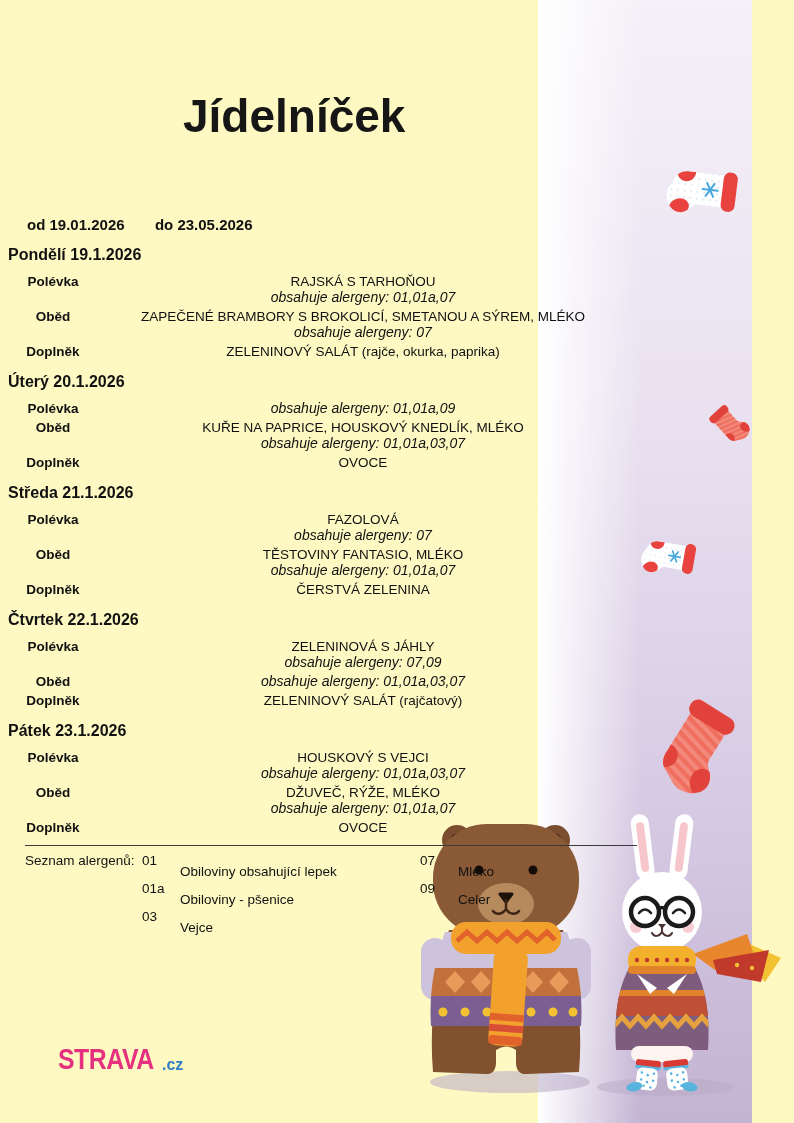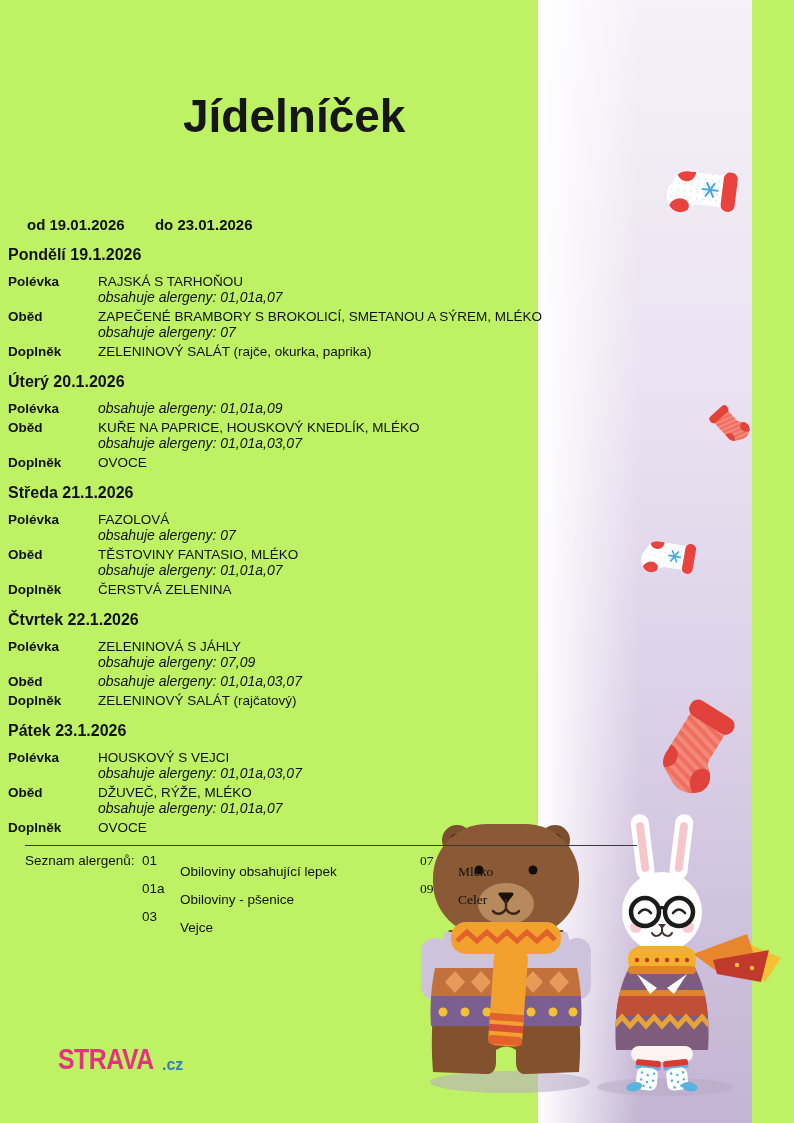--- a/index.html
+++ b/index.html
@@ -6,7 +6,7 @@
   .page{
     position:relative;
     width:794px;height:1123px;
-    background:#bef264;
+    background:#fef9c3;
     overflow:hidden;
     font-family:"Liberation Sans", sans-serif;
     color:#111;

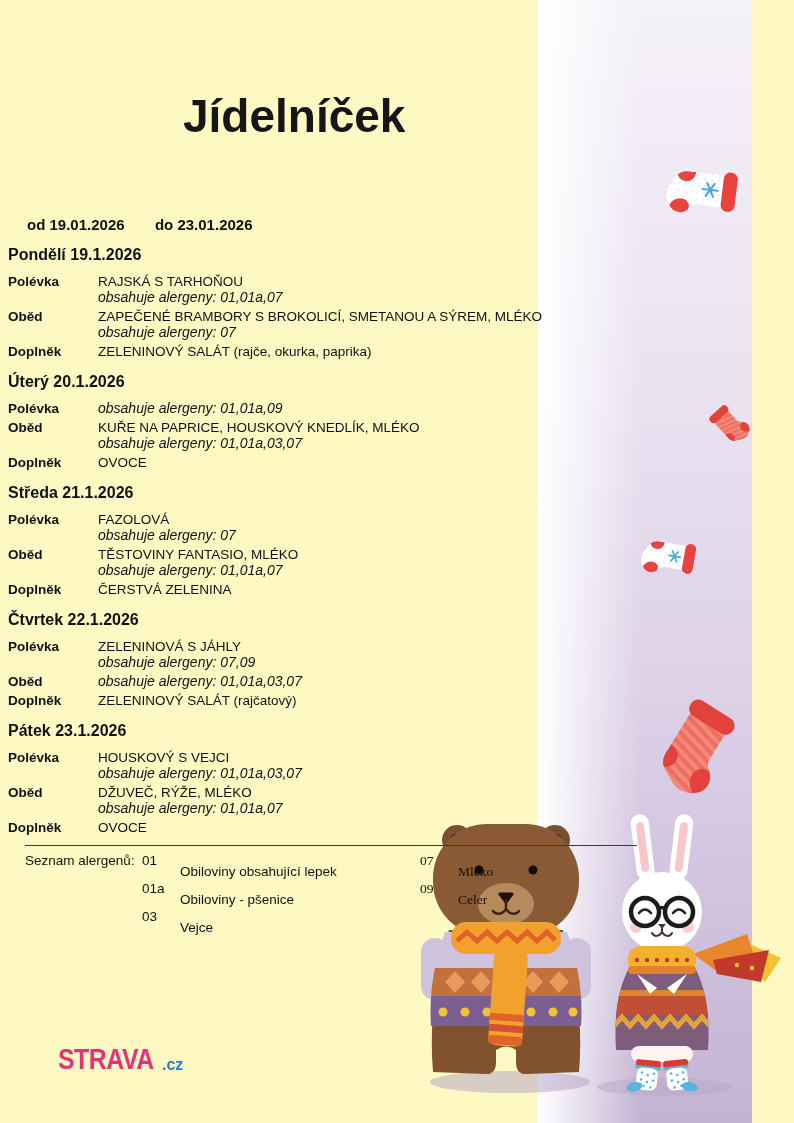--- a/index.html
+++ b/index.html
@@ -307,7 +307,7 @@
     <span>19.01.2026</span>
     <span class="gap"></span>
     <span>do</span>
-    <span>23.01.2026</span>
+    <span>23.05.2026</span>
   </div>
 
   <div class="menu">

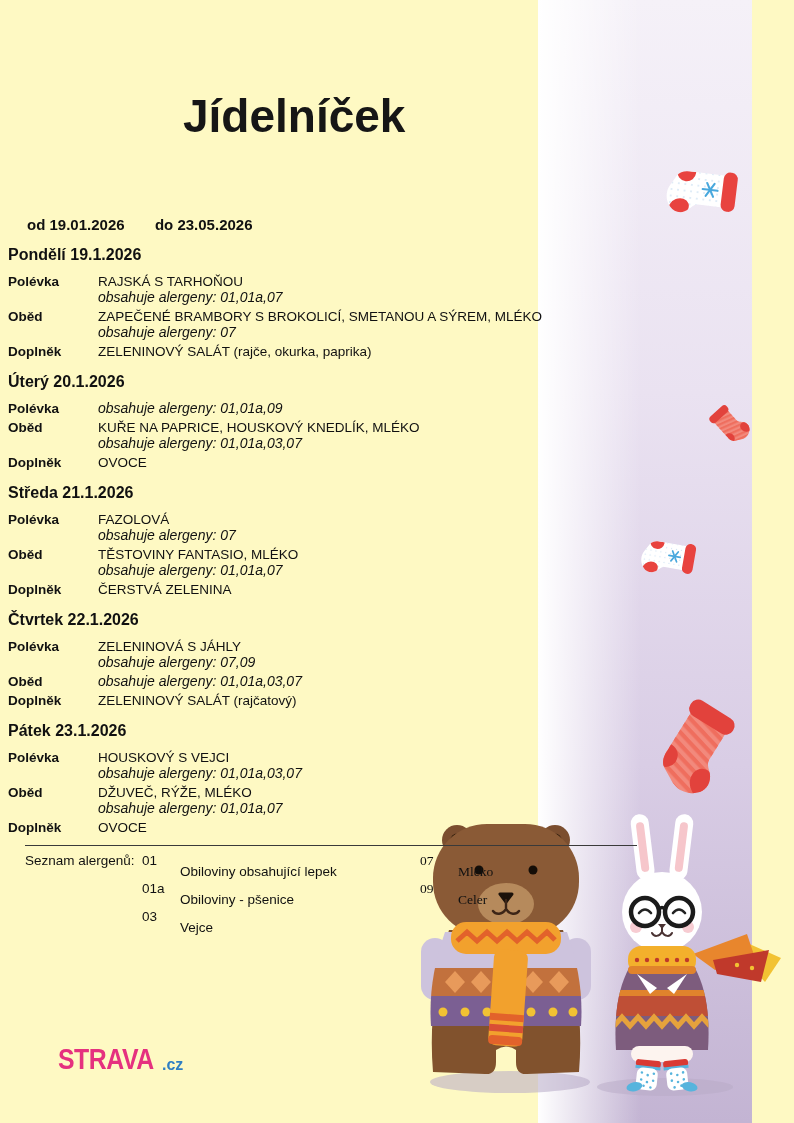--- a/index.html
+++ b/index.html
@@ -31,7 +31,7 @@
   .menu{position:absolute;left:8px;top:246px;width:620px;z-index:2;}
   .day-block{margin-bottom:13px;}
   .day-title{font-size:16px;font-weight:bold;margin:0 0 10px 0;line-height:18px;}
-  .menu-row{display:flex;margin-bottom:3px;}
+  .menu-row{display:flex;margin-bottom:3px;text-align:center;}
   .row-label{width:90px;flex-shrink:0;font-weight:bold;font-size:13.5px;line-height:16px;}
   .row-content{flex:1;}
   .dish{font-size:13.5px;line-height:16px;}

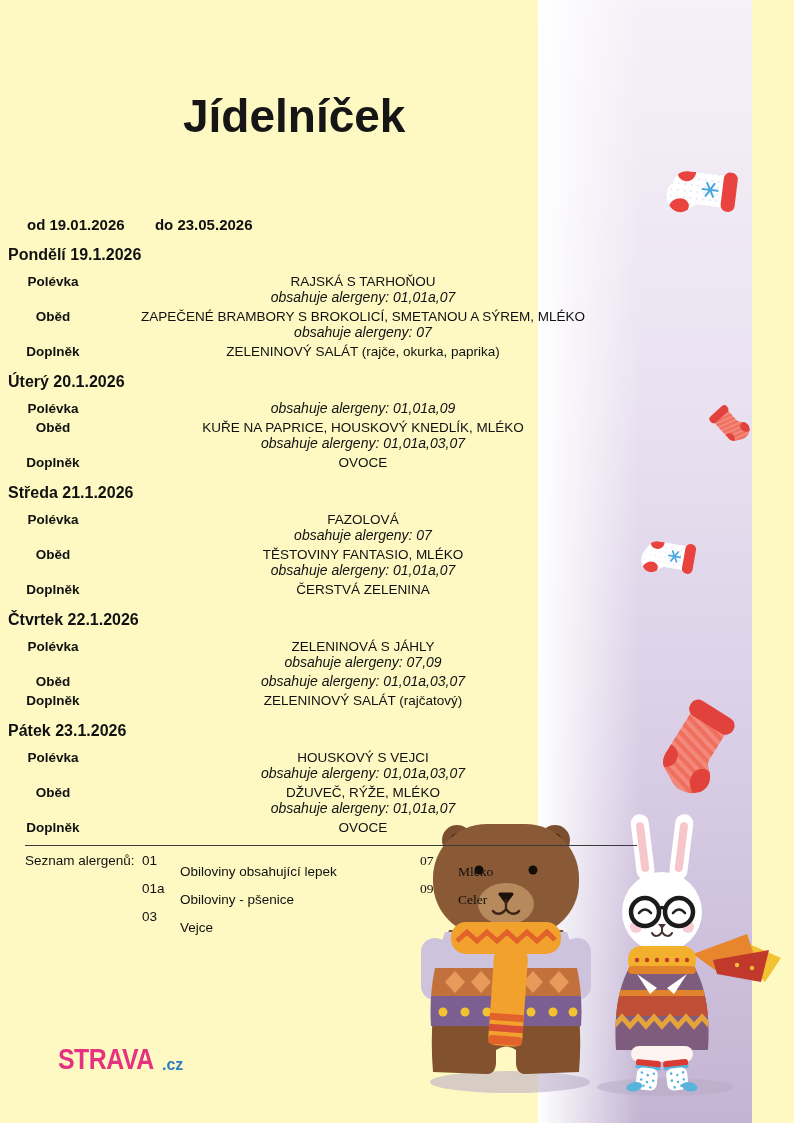--- a/index.html
+++ b/index.html
@@ -44,7 +44,7 @@
   .legend-heading{position:absolute;left:0;top:0;line-height:17px;}
   .legend-col{position:absolute;top:0;}
   .legend-col.c1{left:117px;}
-  .legend-col.c2{left:395px;font-family:Liberation Serif, serif;}
+  .legend-col.c2{left:395px;}
   .legend-row{display:flex;line-height:17px;}
   .legend-code{width:38px;flex-shrink:0;}
   .legend-name{white-space:nowrap;margin-top:11px;}

